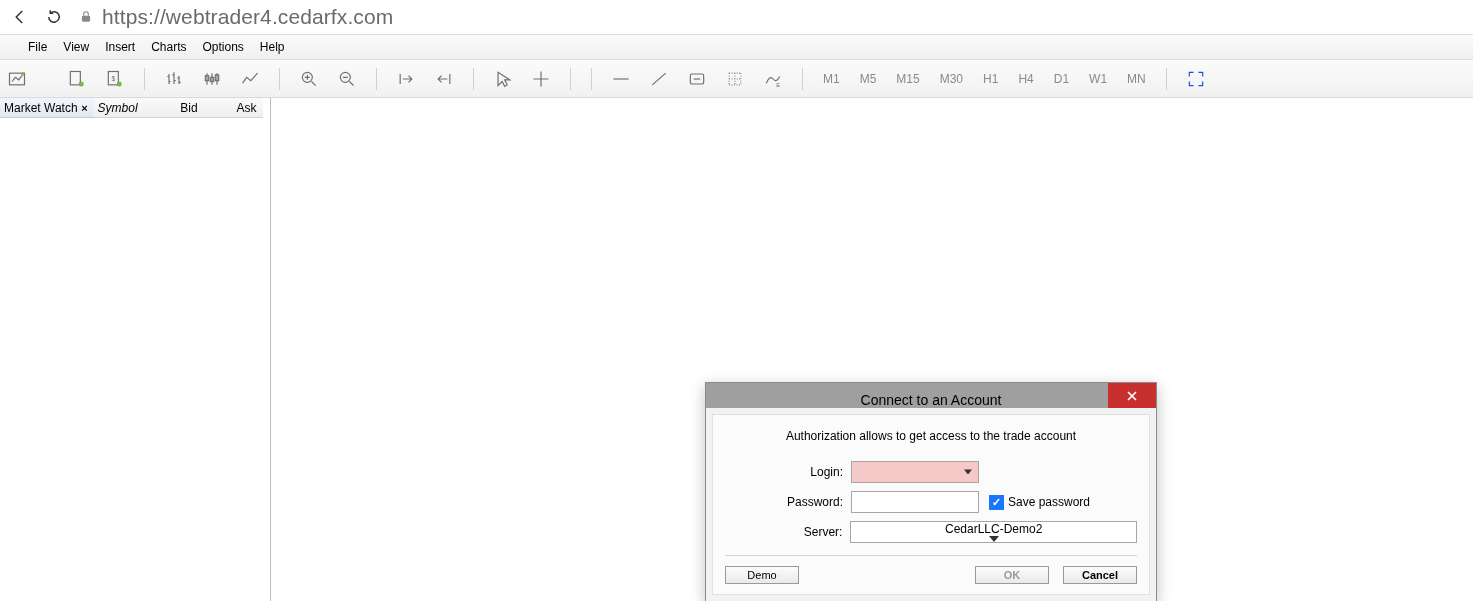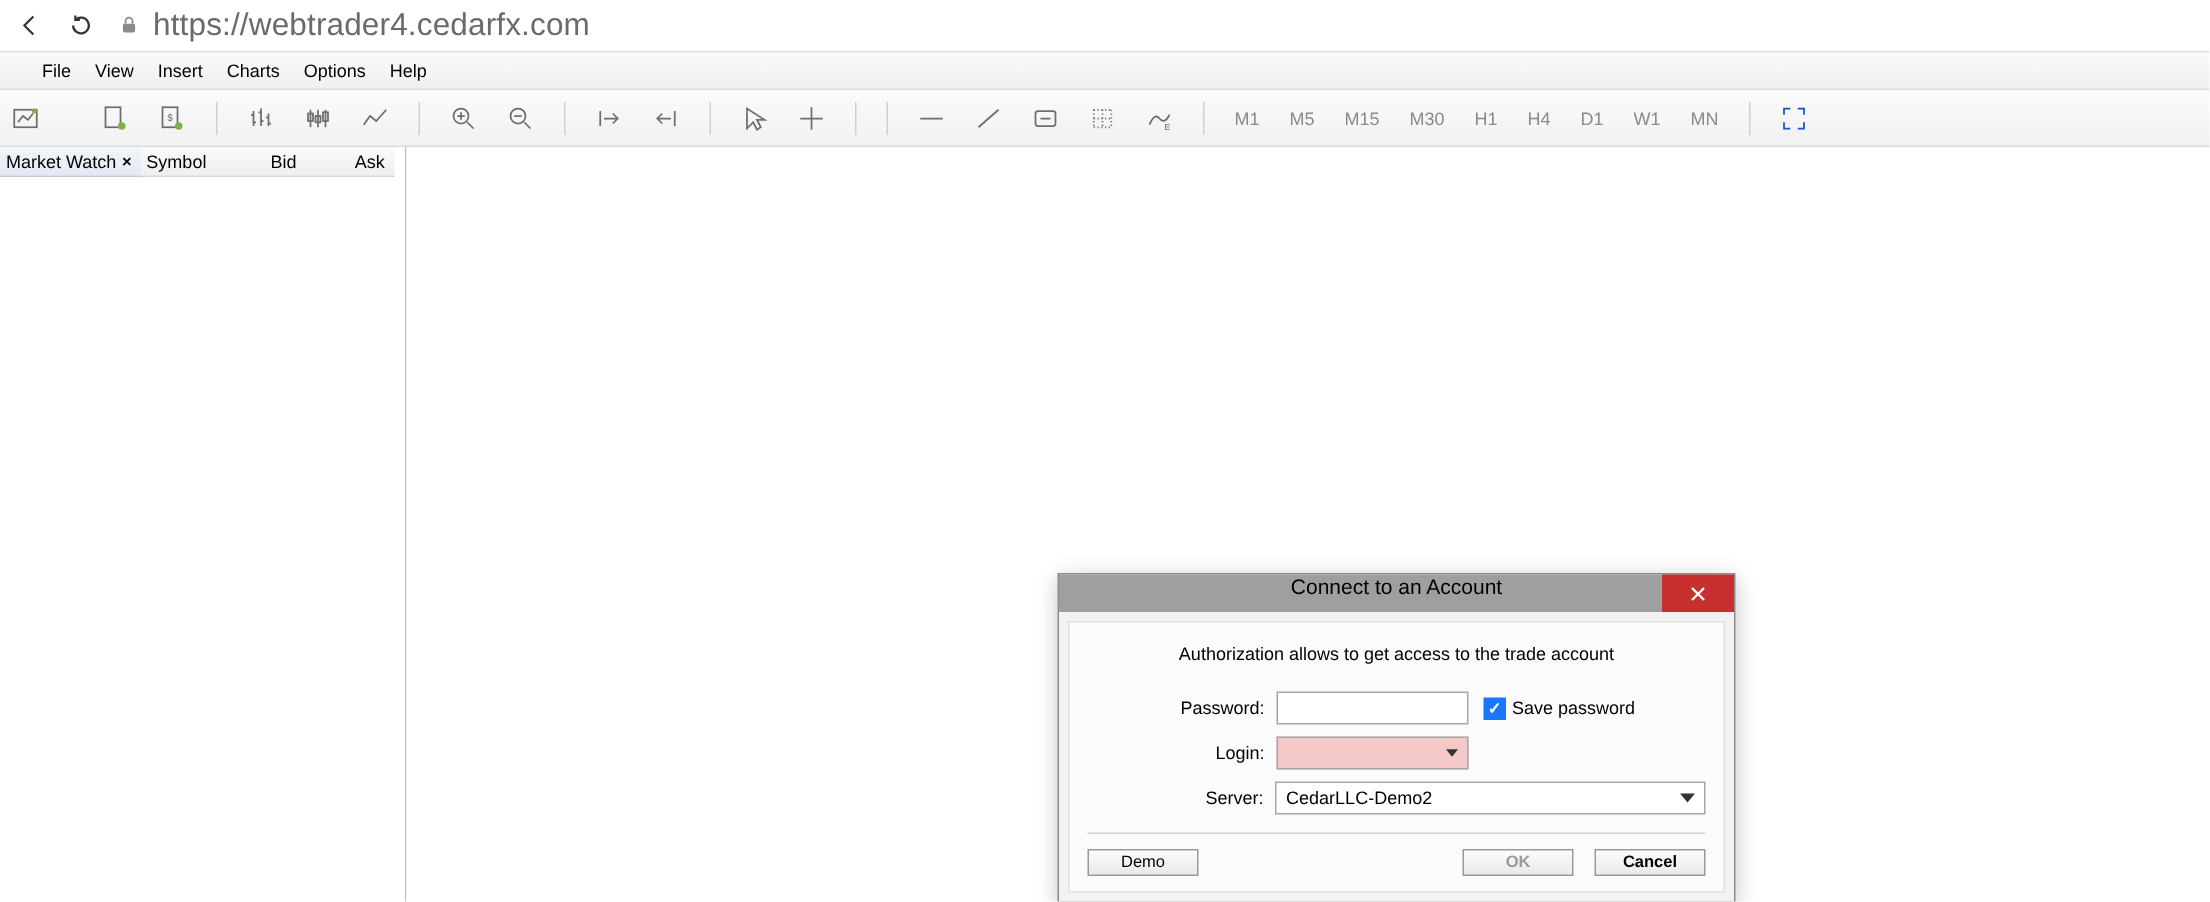--- a/index.html
+++ b/index.html
@@ -114,7 +114,7 @@
     display: flex; align-items: center;
     font-size: 12px;
   }
-  .mw-col-symbol { flex: 1; padding-left: 4px;}
+  .mw-col-symbol { flex: 1; padding-left: 4px; font-style: italic;}
   .mw-col-bid { width: 70px; text-align: right; padding-right:10px;}
   .mw-col-ask { width: 55px; text-align: right; padding-right: 6px;}
   .chart-area {

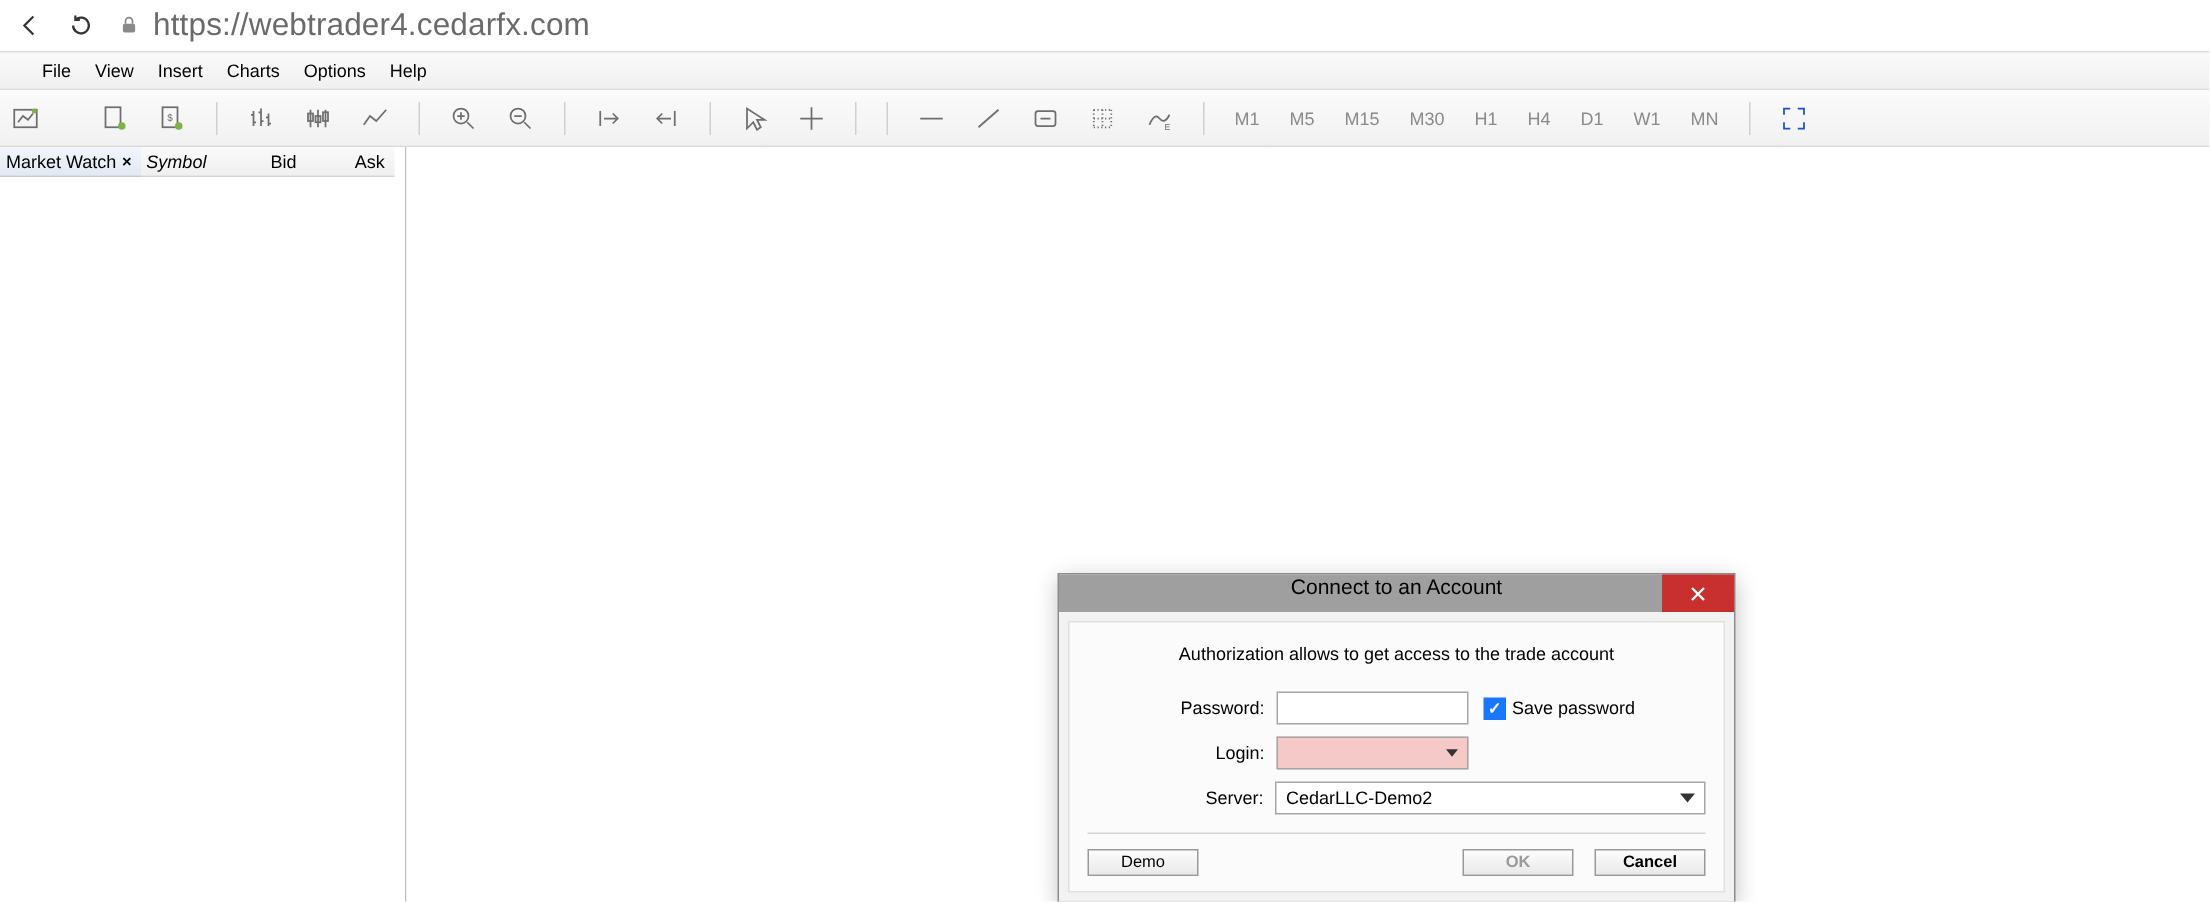--- a/index.html
+++ b/index.html
@@ -134,7 +134,7 @@
   .dlg-titlebar {
     height: 25px;
     background: #9f9f9f;
-    display: flex; align-items: flex-start;
+    display: flex; align-items: flex-end;
     position: relative;
   }
   .dlg-title {

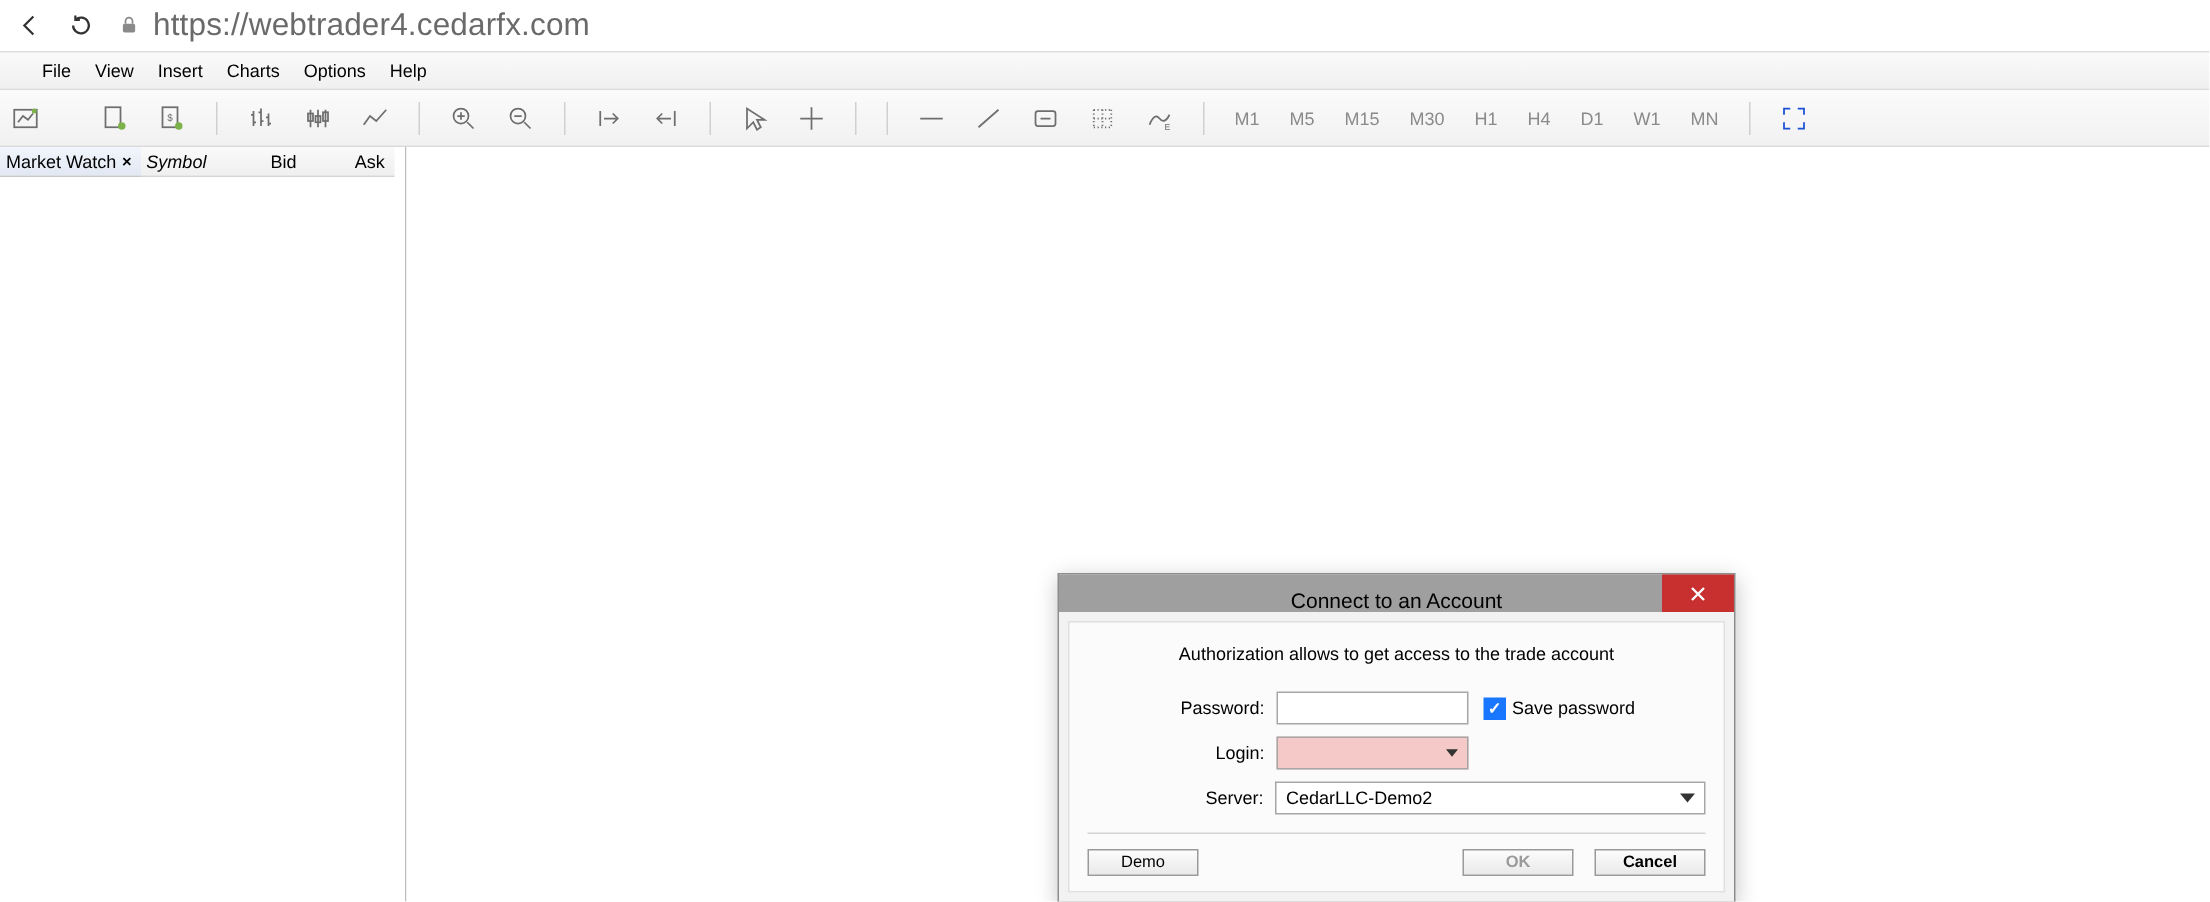--- a/index.html
+++ b/index.html
@@ -400,6 +400,13 @@
     <div class="dlg-desc">Authorization allows to get access to the trade account</div>
 
     <div class="form-row">
+      <div class="form-label">Login:</div>
+      <div class="login-field">
+        <div class="caret"></div>
+      </div>
+    </div>
+
+    <div class="form-row">
       <div class="form-label">Password:</div>
       <div class="pw-field"></div>
       <div class="savepw">
@@ -409,13 +416,6 @@
     </div>
 
     <div class="form-row">
-      <div class="form-label">Login:</div>
-      <div class="login-field">
-        <div class="caret"></div>
-      </div>
-    </div>
-
-    <div class="form-row">
       <div class="form-label">Server:</div>
       <div class="server-field">
         <span>CedarLLC-Demo2</span>

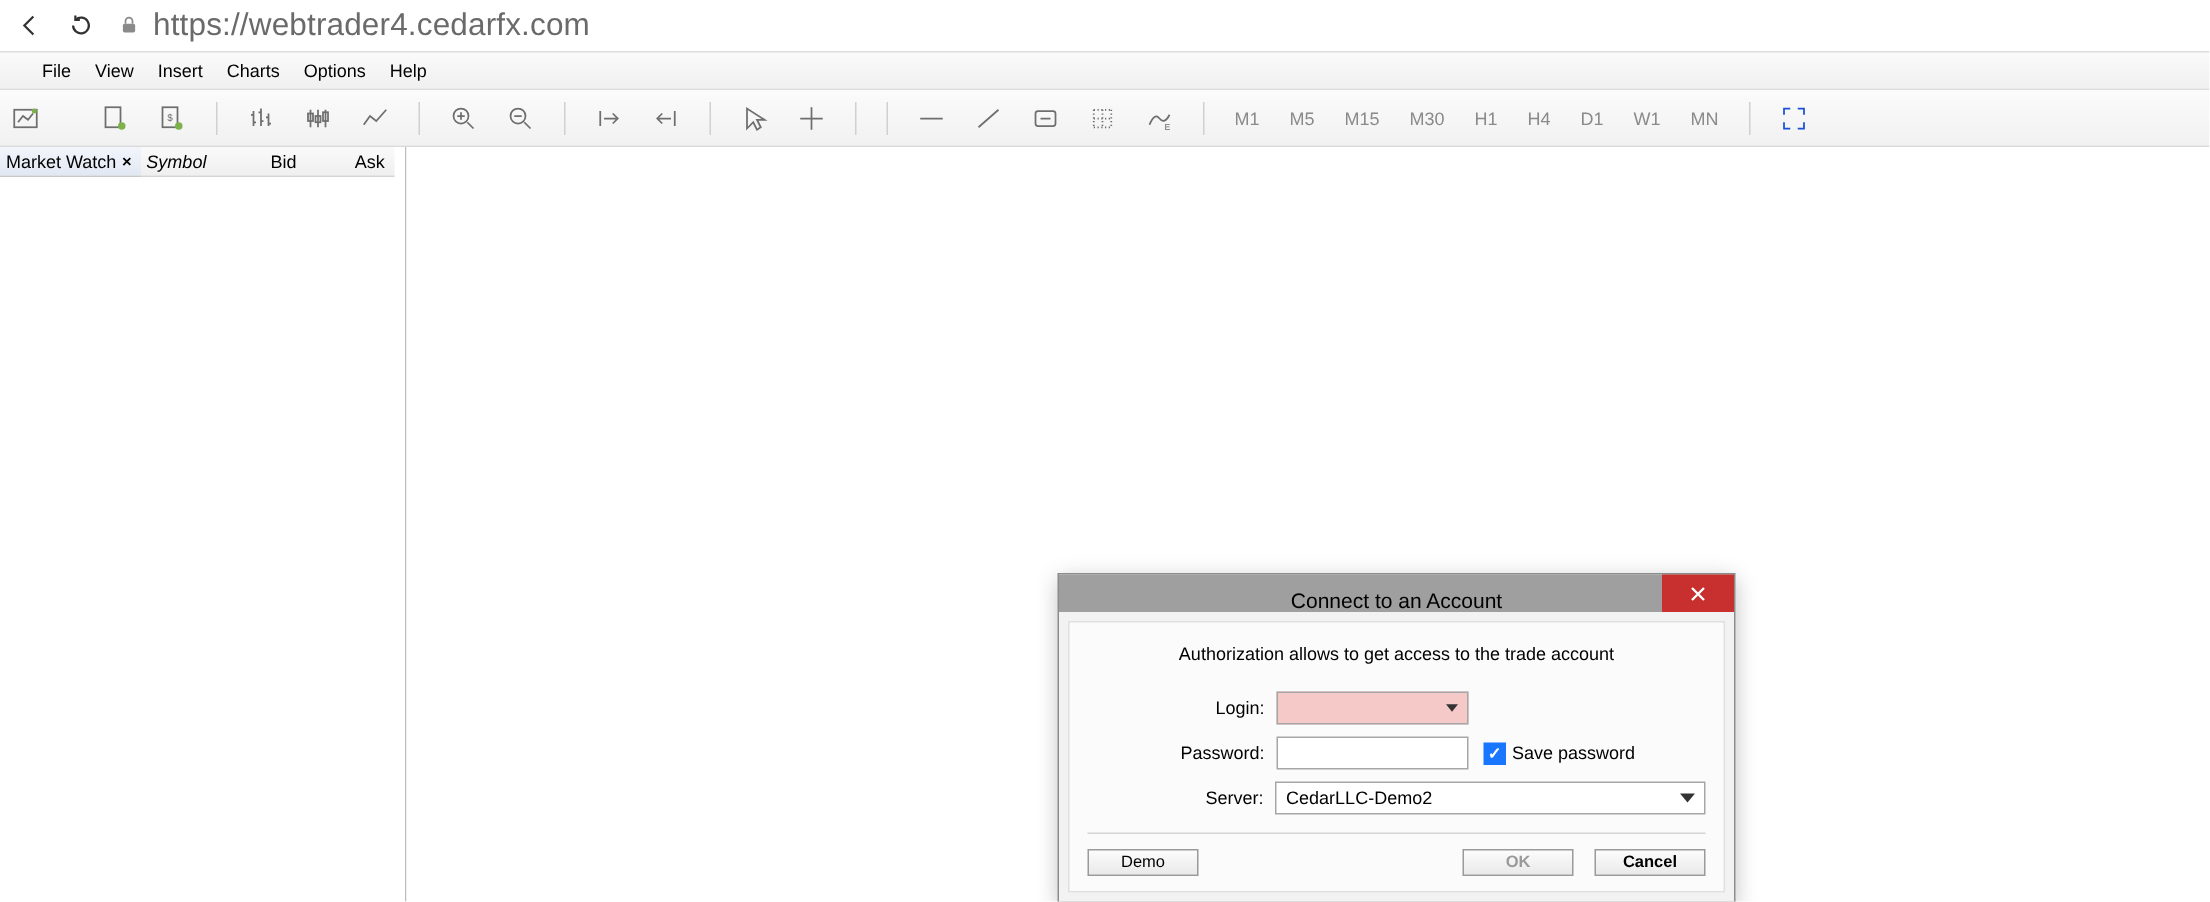--- a/index.html
+++ b/index.html
@@ -196,6 +196,7 @@
     background:#fff;border:1px solid #a6a6a6;
     display:flex;align-items:center;justify-content:space-between;
     padding:0 6px 0 6px;
+    flex-direction:column;
   }
   .server-field .caret {
     width:0;height:0;border-left:5px solid transparent;border-right:5px solid transparent;border-top:6px solid #333;

